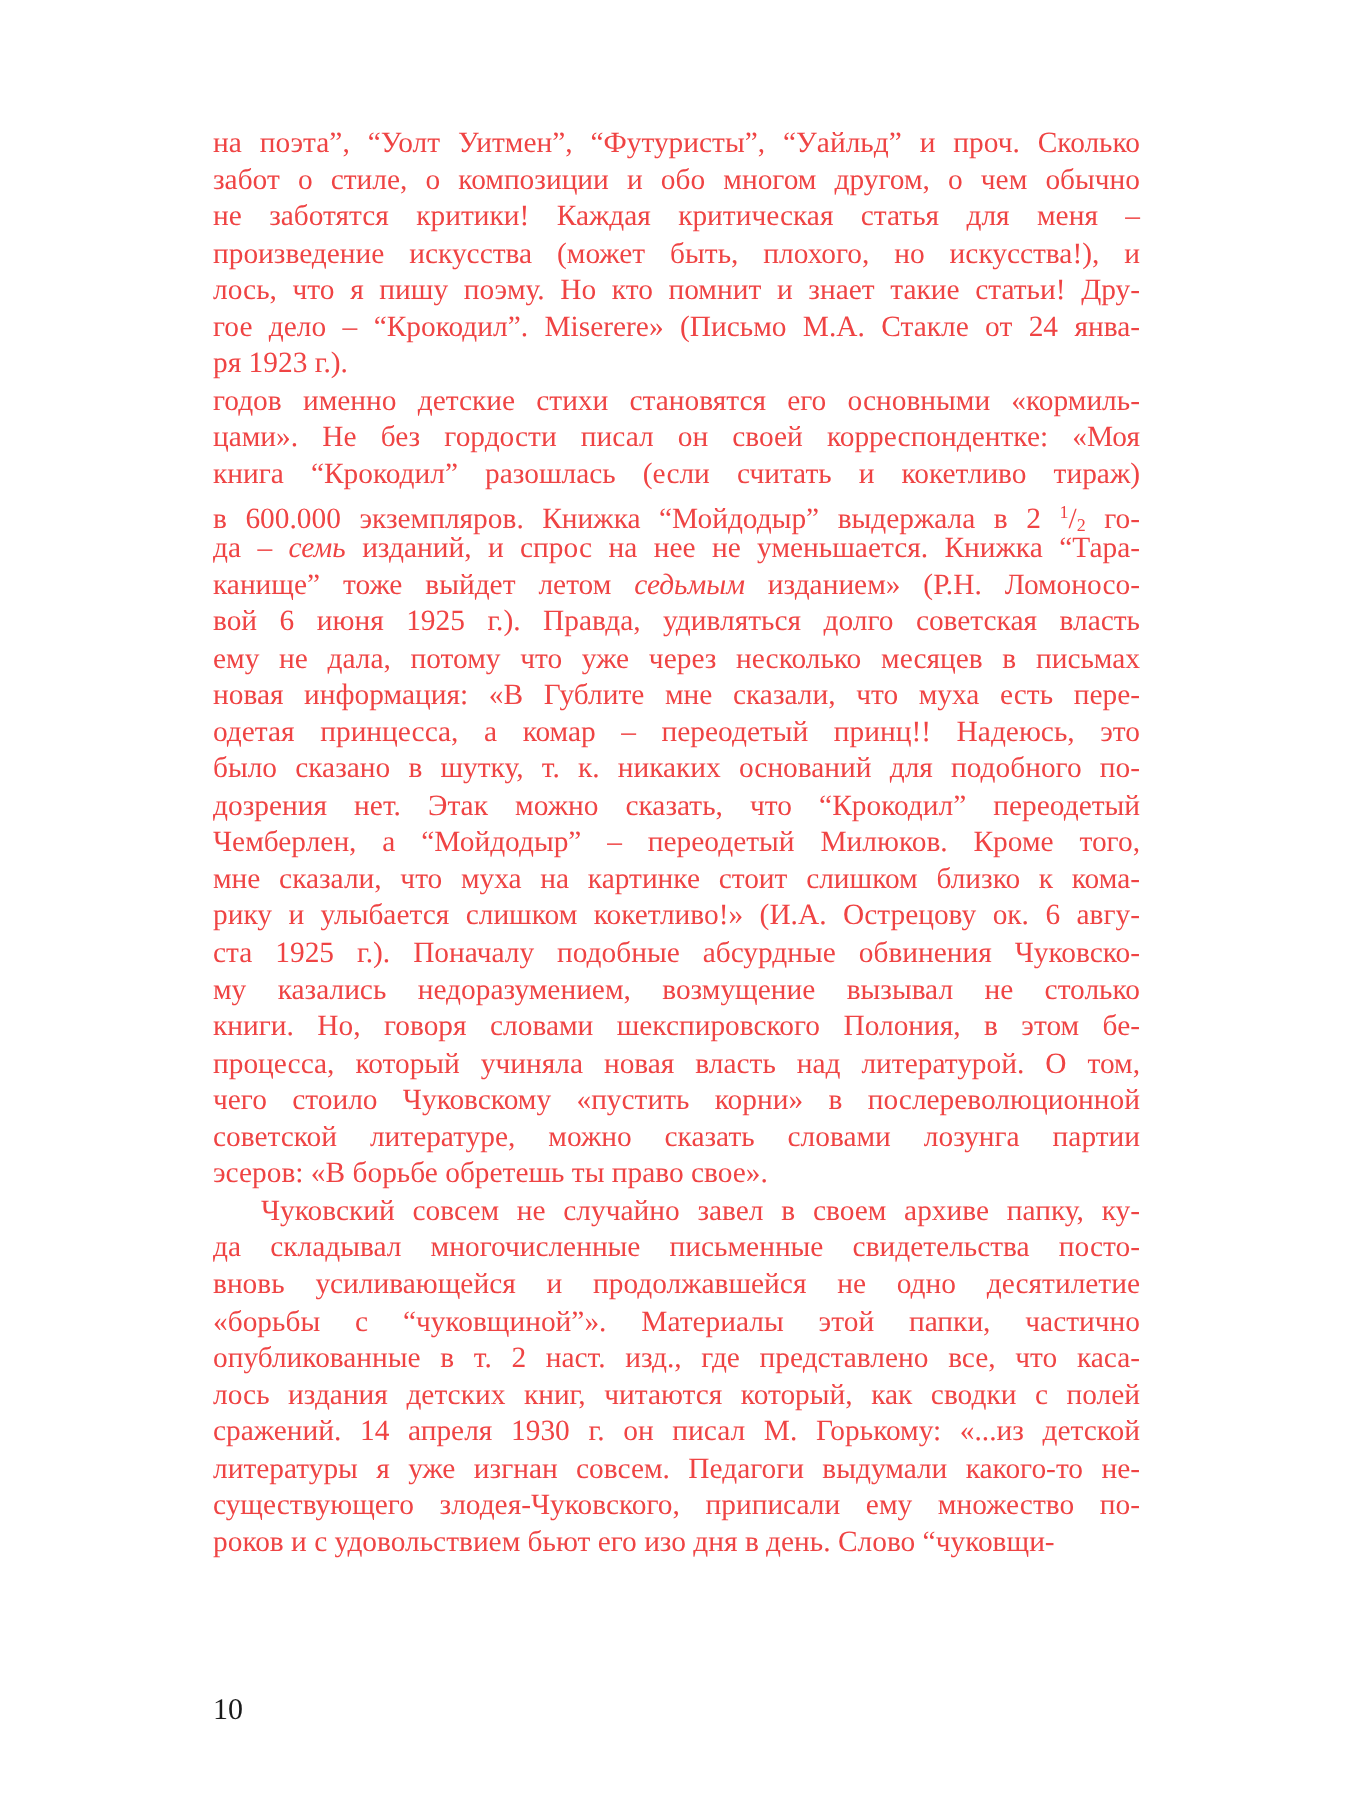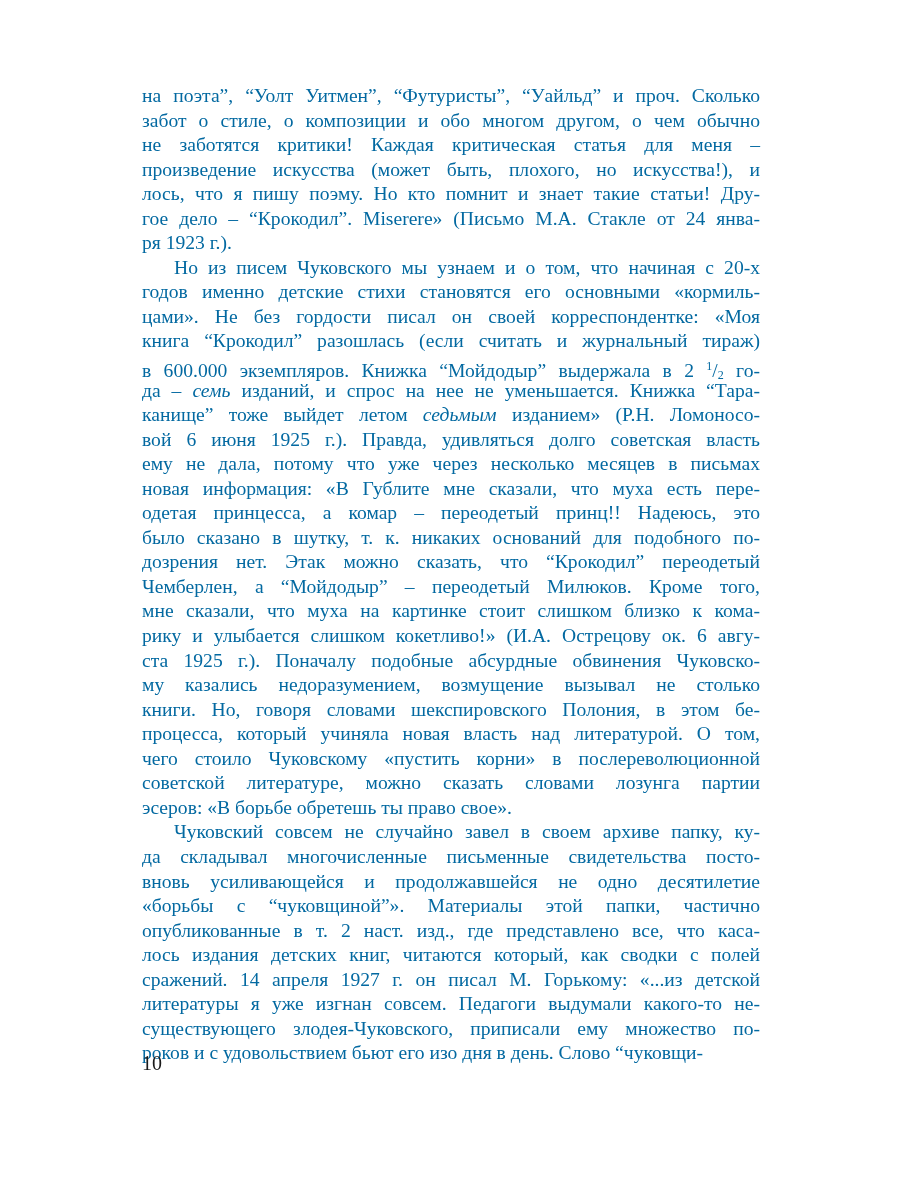--- a/index.html
+++ b/index.html
@@ -12,7 +12,7 @@
     font-family: "Liberation Serif", "DejaVu Serif", serif;
     font-size: 19.6px;
     line-height: 24.55px;
-    color: #0369a1;
+    color: #ef4444;
   }
   .line {
     display: block;

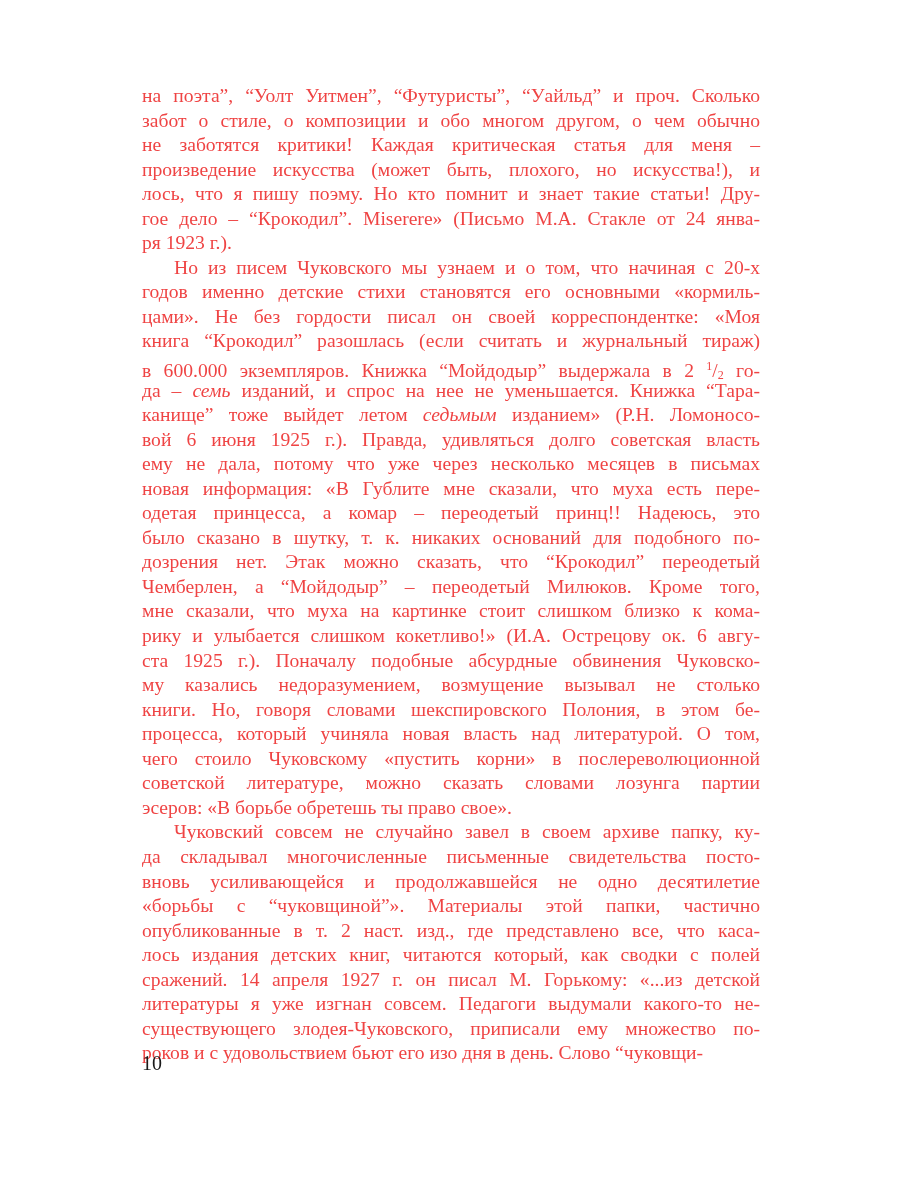--- a/index.html
+++ b/index.html
@@ -49,7 +49,6 @@
       <span class="line last">ря 1923 г.).</span>
     </div>
     <div>
-      <span class="line indent">Но из писем Чуковского мы узнаем и о том, что начиная с 20-х</span>
       <span class="line">годов именно детские стихи становятся его основными «кормиль-</span>
       <span class="line">цами». Не без гордости писал он своей корреспондентке: «Моя</span>
       <span class="line">книга “Крокодил” разошлась (если считать и журнальный тираж)</span>

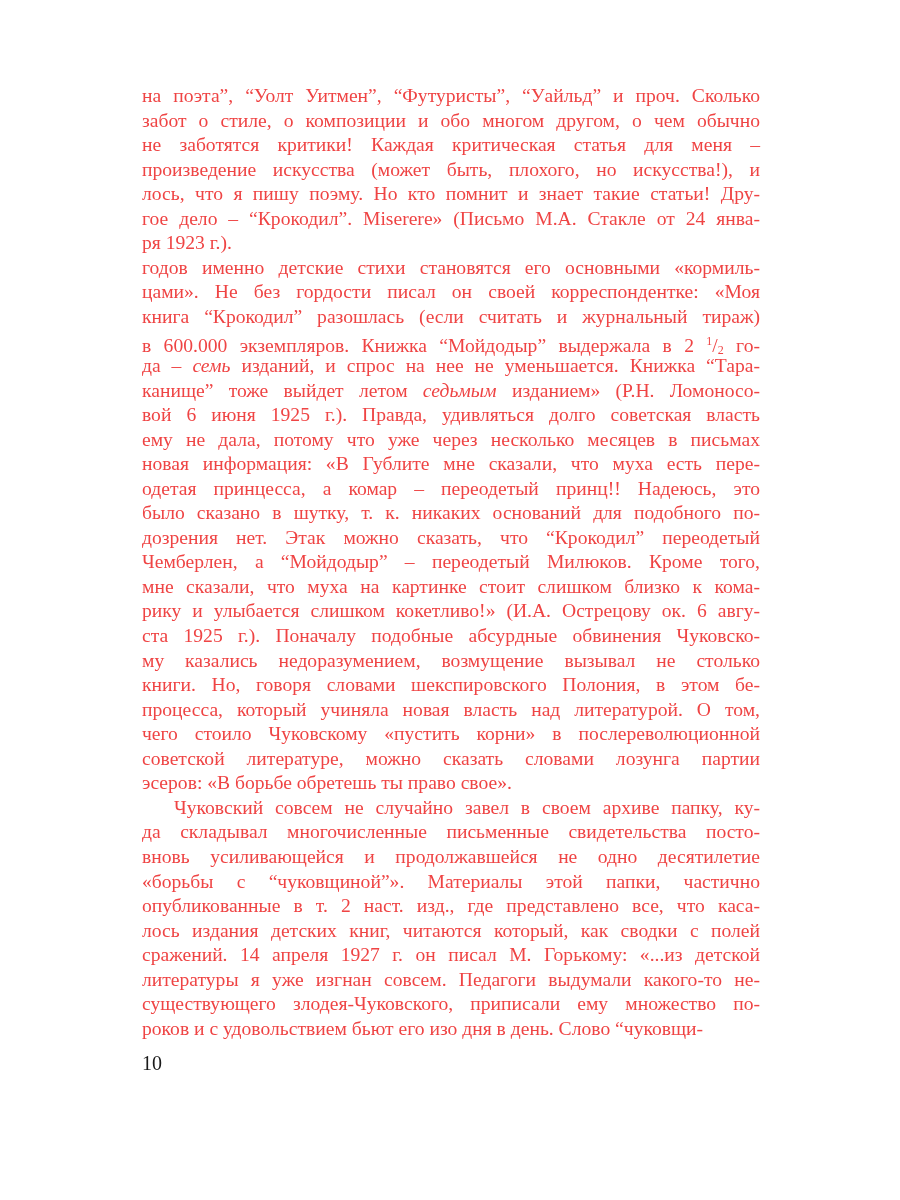--- a/index.html
+++ b/index.html
@@ -51,7 +51,7 @@
     <div>
       <span class="line">годов именно детские стихи становятся его основными «кормиль-</span>
       <span class="line">цами». Не без гордости писал он своей корреспондентке: «Моя</span>
-      <span class="line">книга “Крокодил” разошлась (если считать и журнальный тираж)</span>
+      <span class="line">книга “Крокодил” разошлась (если считать и кокетливо тираж)</span>
       <span class="line"><span>в 600.000 экземпляров. Книжка “Мойдодыр” выдержала в 2 </span><span class="frac"><sup>1</sup><span>/</span><sub>2</sub></span><span> го-</span></span>
       <span class="line"><span>да – </span><i>семь</i><span> изданий, и спрос на нее не уменьшается. Книжка “Тара-</span></span>
       <span class="line"><span>канище” тоже выйдет летом </span><i>седьмым</i><span> изданием» (Р.Н. Ломоносо-</span></span>

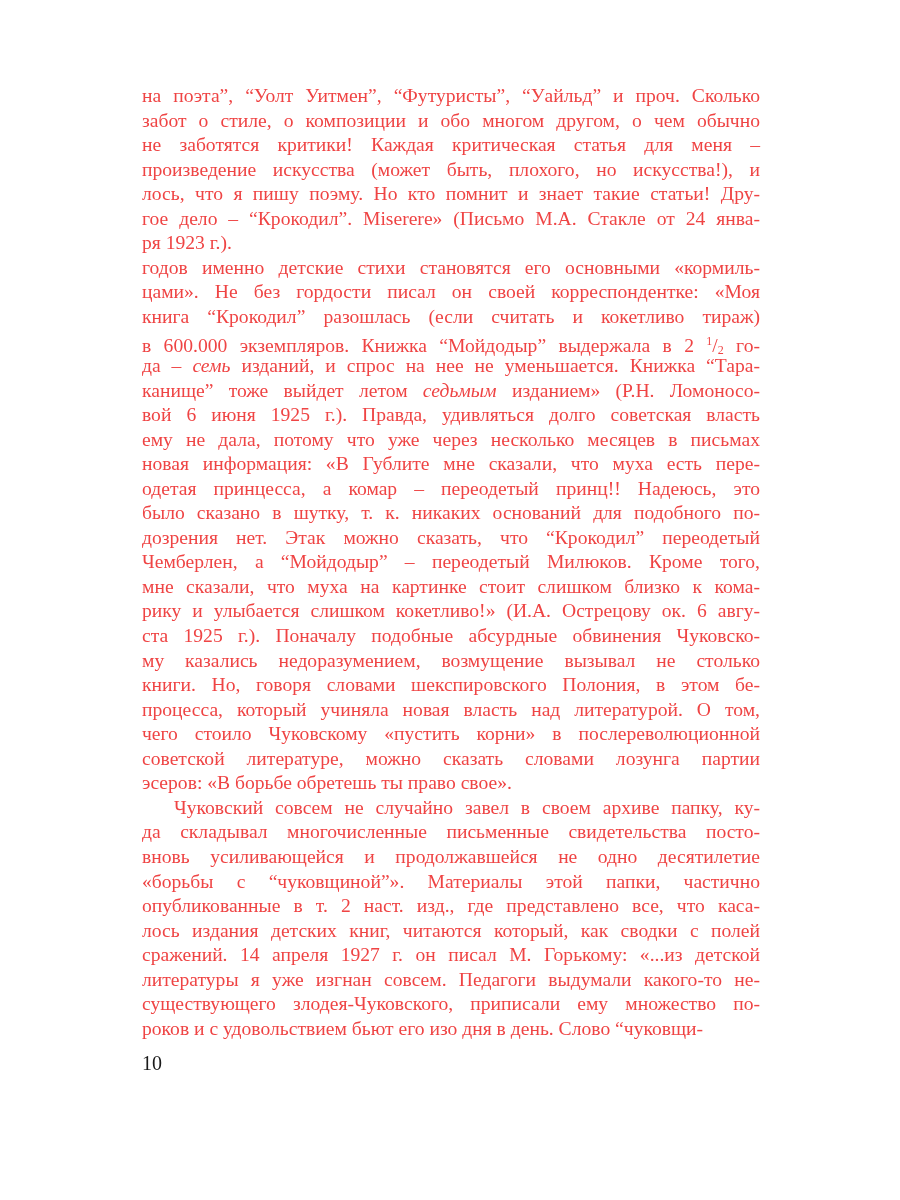--- a/index.html
+++ b/index.html
@@ -79,7 +79,7 @@
       <span class="line">«борьбы с “чуковщиной”». Материалы этой папки, частично</span>
       <span class="line">опубликованные в т. 2 наст. изд., где представлено все, что каса-</span>
       <span class="line">лось издания детских книг, читаются который, как сводки с полей</span>
-      <span class="line">сражений. 14 апреля 1927 г. он писал М. Горькому: «...из детской</span>
+      <span class="line">сражений. 14 апреля 1930 г. он писал М. Горькому: «...из детской</span>
       <span class="line">литературы я уже изгнан совсем. Педагоги выдумали какого-то не-</span>
       <span class="line">существующего злодея-Чуковского, приписали ему множество по-</span>
       <span class="line last">роков и с удовольствием бьют его изо дня в день. Слово “чуковщи-</span>

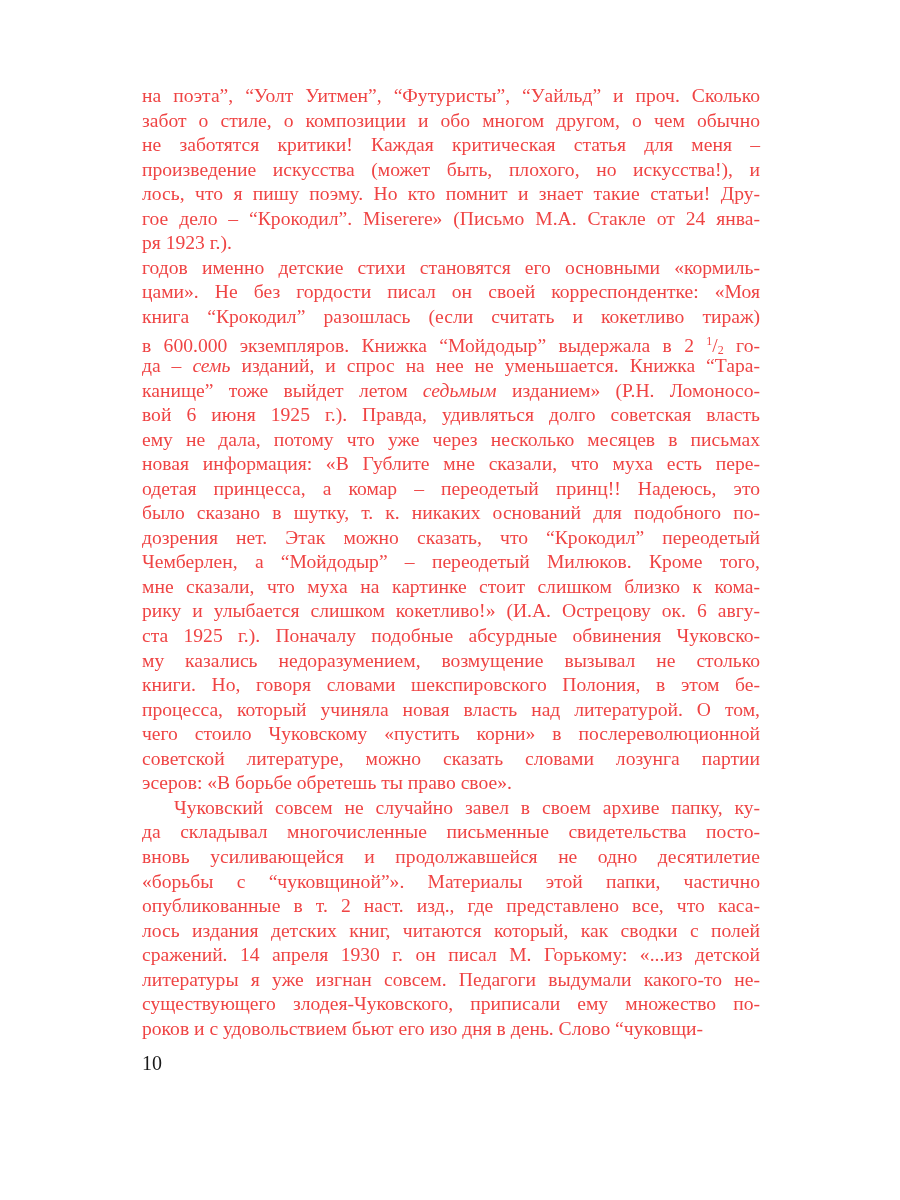--- a/index.html
+++ b/index.html
@@ -29,7 +29,7 @@
   .page-number {
     position: absolute;
     left: 142px;
-    top: 1052px;
+    top: 1129px;
     font-family: "Liberation Serif", "DejaVu Serif", serif;
     font-size: 20px;
     color: #1a1a1a;

